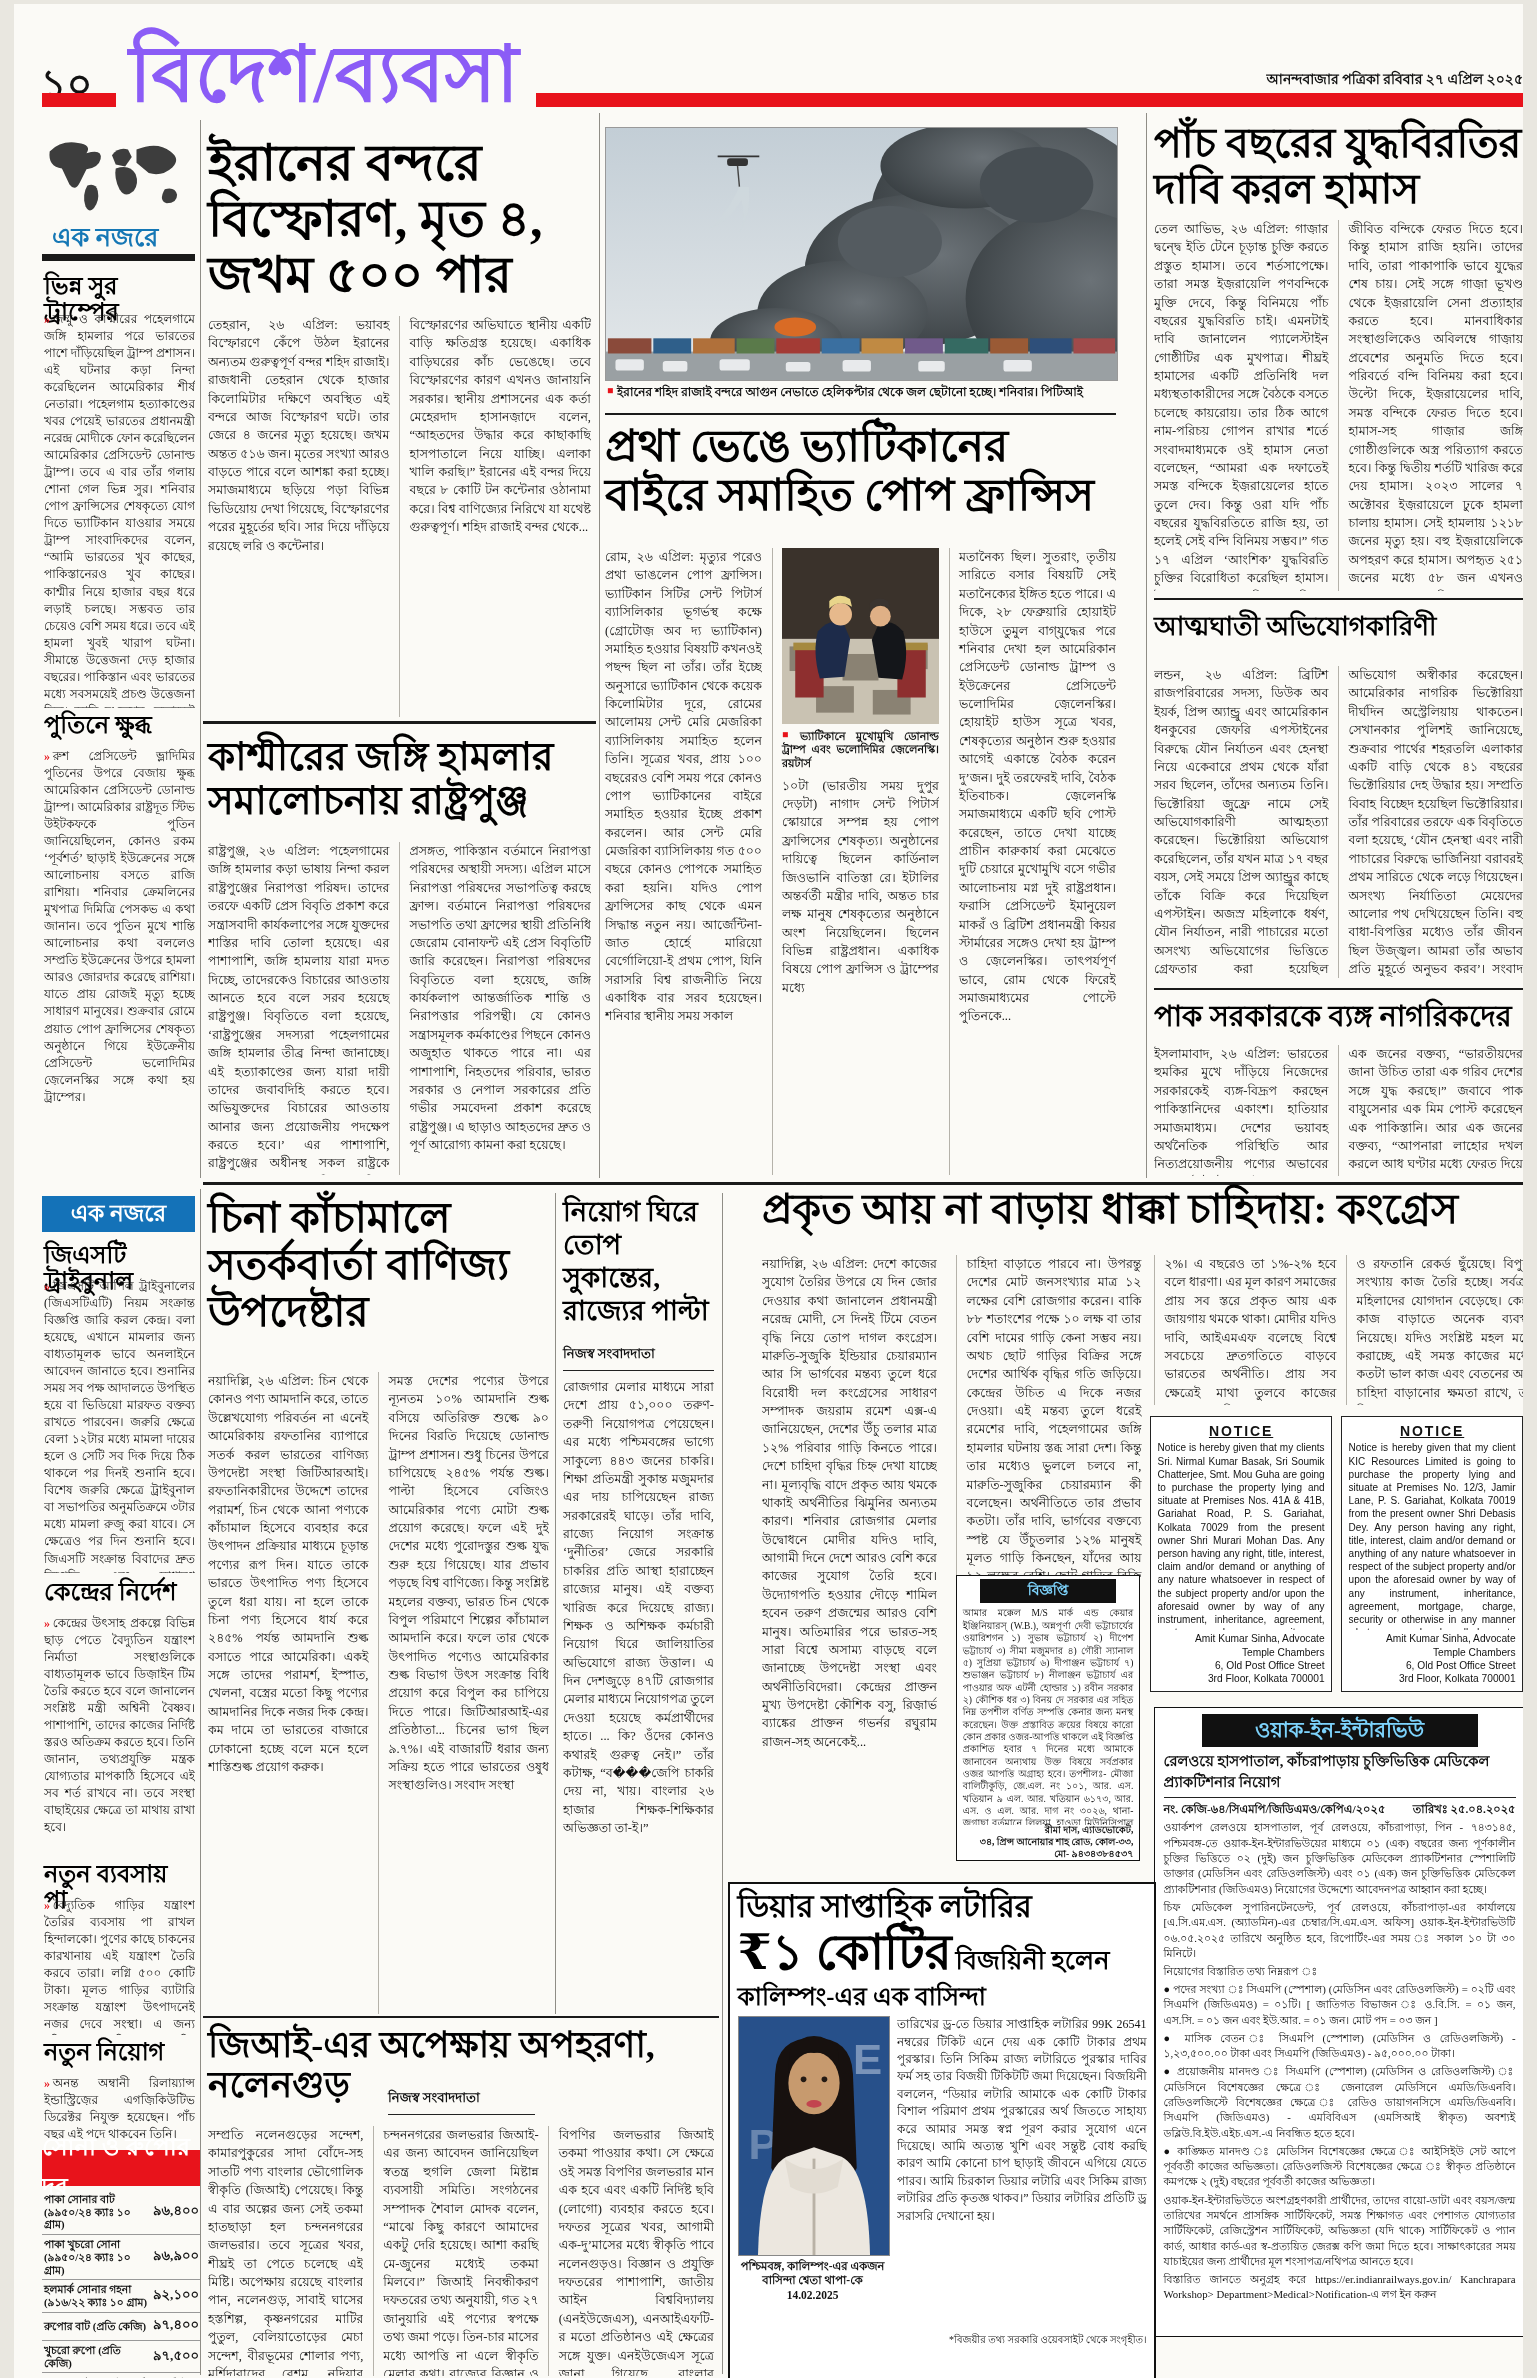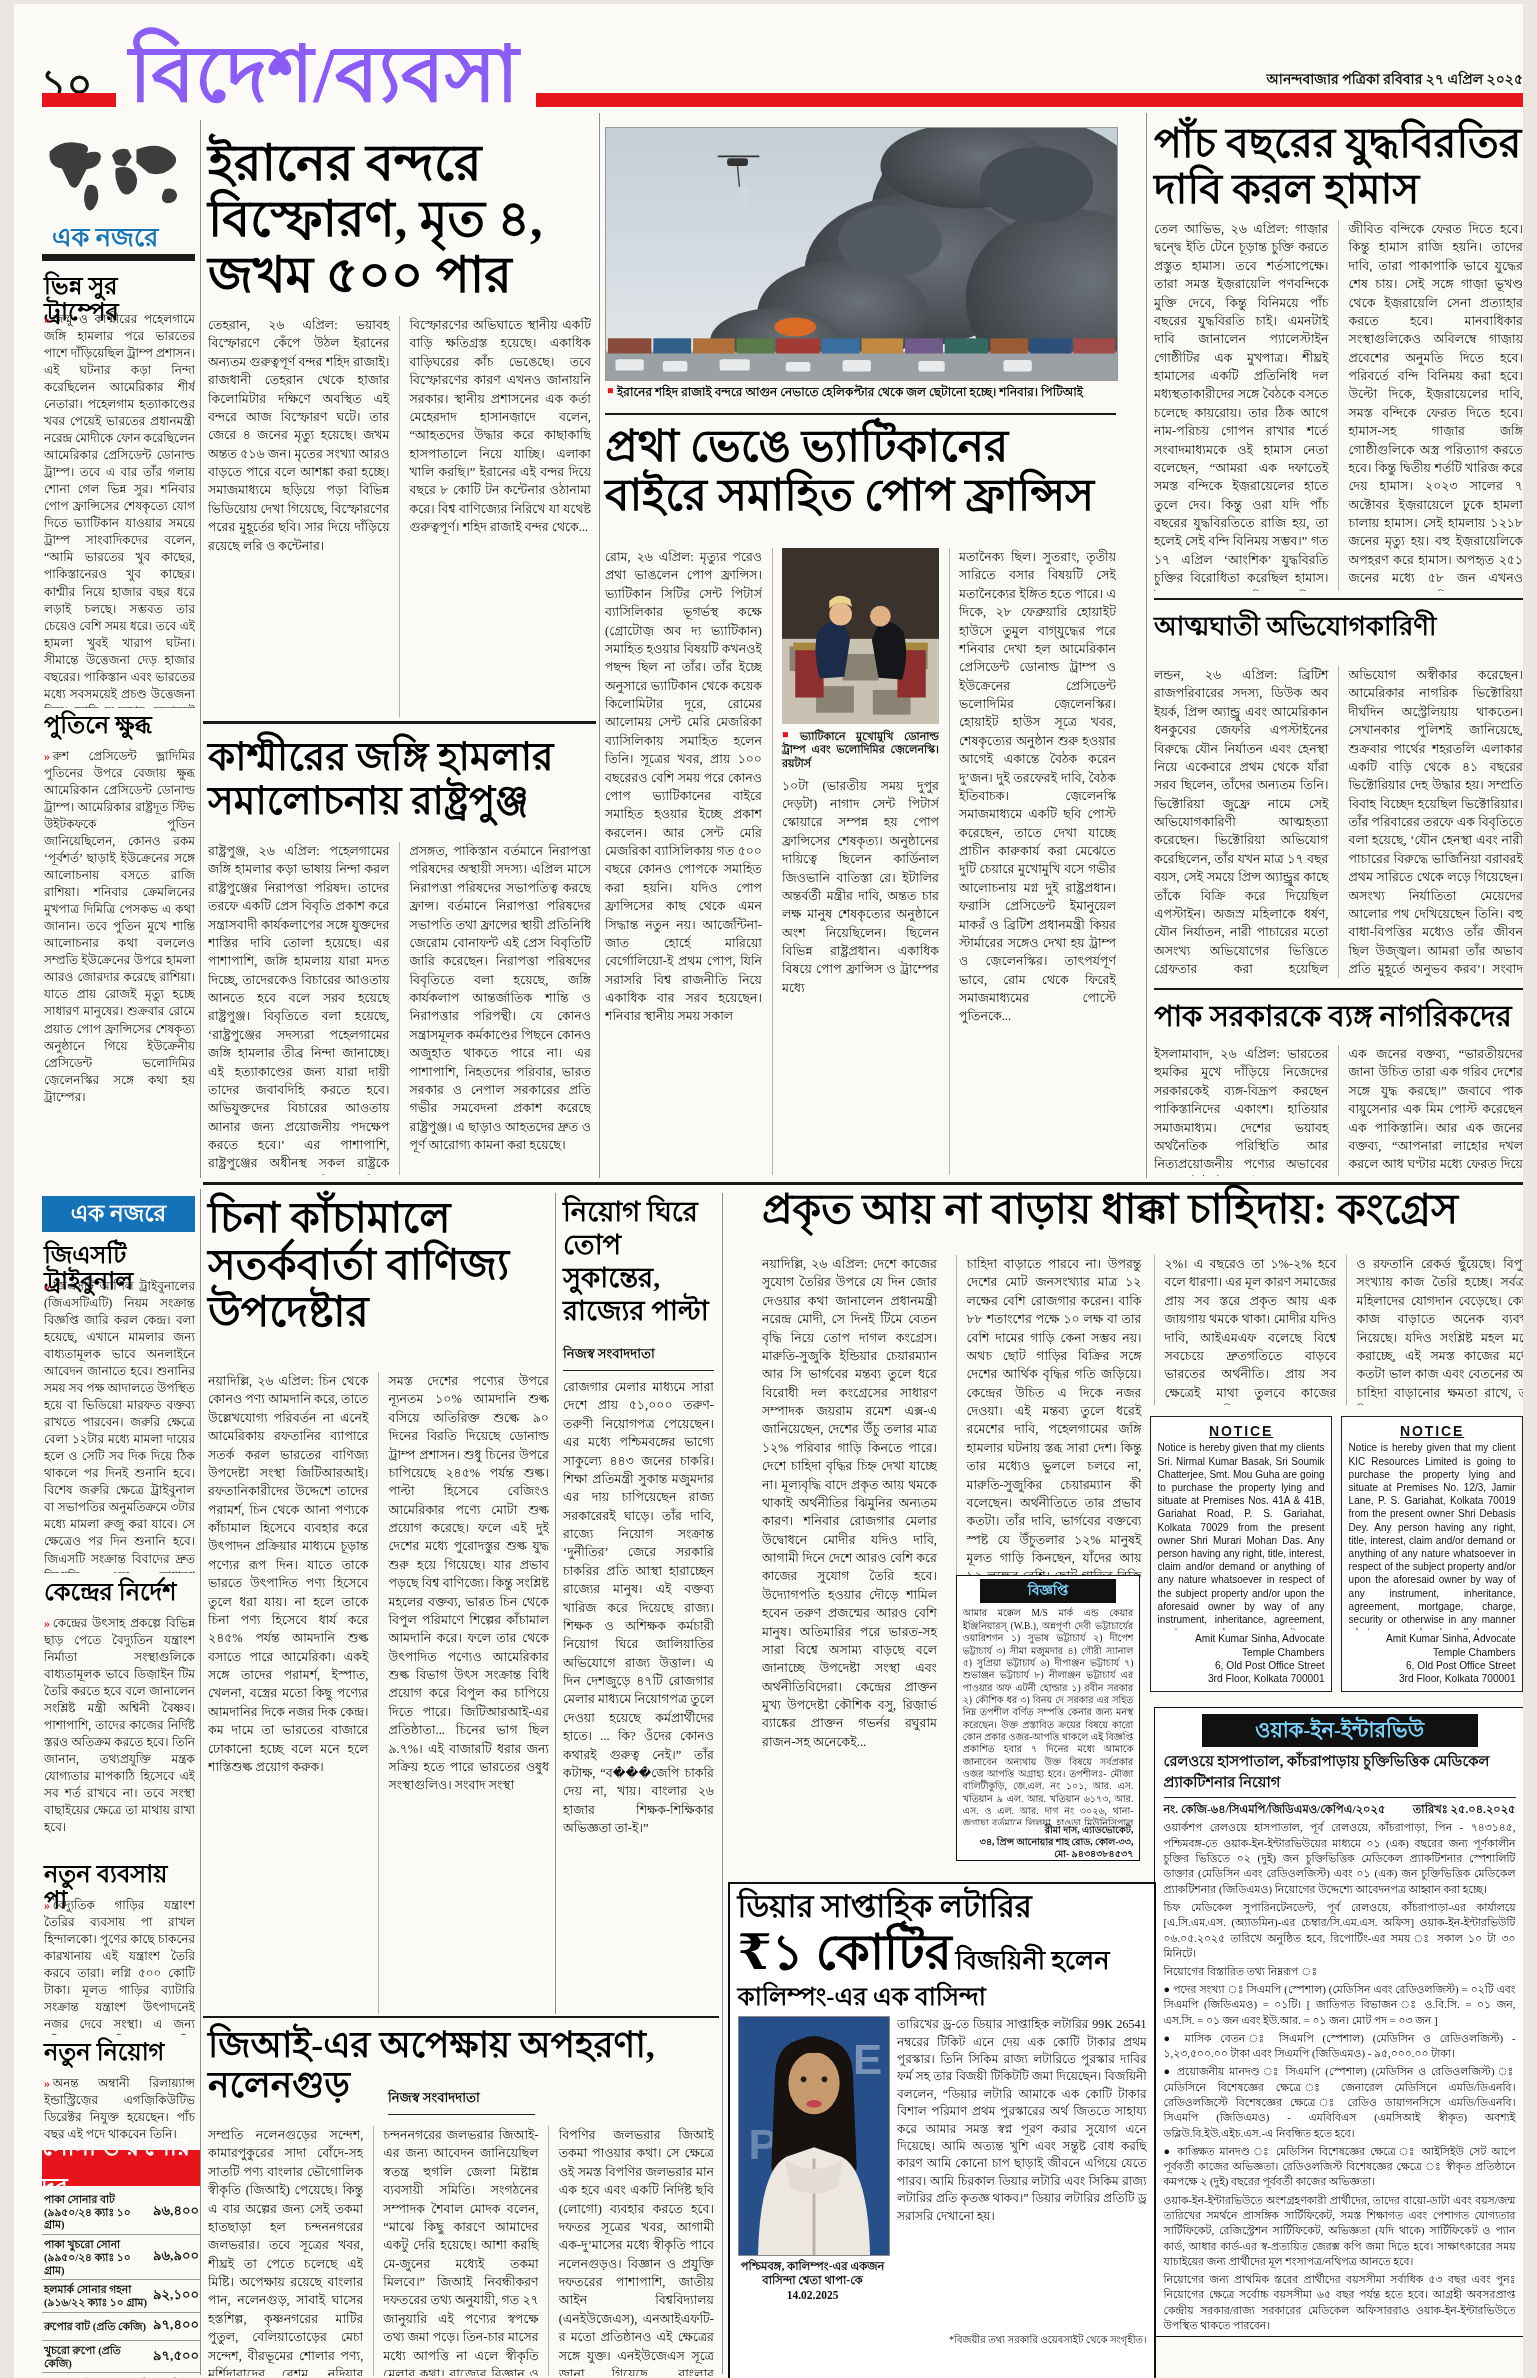--- a/index.html
+++ b/index.html
@@ -284,7 +284,6 @@
     <p>●  প্রয়োজনীয় মানদণ্ড ঃ সিএমপি (স্পেশাল) (মেডিসিন ও রেডিওলজিস্ট) ঃ মেডিসিনে বিশেষজ্ঞের ক্ষেত্রে ঃ জেনারেল মেডিসিনে এমডি/ডিএনবি। রেডিওলজিস্টে বিশেষজ্ঞের ক্ষেত্রে ঃ রেডিও ডায়াগনসিসে এমডি/ডিএনবি। সিএমপি (জিডিএমও) - এমবিবিএস (এমসিআই স্বীকৃত) অবশ্যই ডব্লিউ.বি.ইউ.এইচ.এস.-এ নিবন্ধিত হতে হবে।</p>
     <p>●  কাঙ্ক্ষিত মানদণ্ড ঃ মেডিসিন বিশেষজ্ঞের ক্ষেত্রে ঃ আইসিইউ সেট আপে পূর্ববর্তী কাজের অভিজ্ঞতা। রেডিওলজিস্ট বিশেষজ্ঞের ক্ষেত্রে ঃ স্বীকৃত প্রতিষ্ঠানে কমপক্ষে ২ (দুই) বছরের পূর্ববর্তী কাজের অভিজ্ঞতা।</p>
     <p>ওয়াক-ইন-ইন্টারভিউতে অংশগ্রহণকারী প্রার্থীদের, তাদের বায়ো-ডাটা এবং বয়স/জন্ম তারিখের সমর্থনে প্রাসঙ্গিক সার্টিফিকেট, সমস্ত শিক্ষাগত এবং পেশাগত যোগ্যতার সার্টিফিকেট, রেজিস্ট্রেশন সার্টিফিকেট, অভিজ্ঞতা (যদি থাকে) সার্টিফিকেট ও প্যান কার্ড, আধার কার্ড-এর স্ব-প্রত্যয়িত জেরক্স কপি জমা দিতে হবে। সাক্ষাৎকারের সময় যাচাইয়ের জন্য প্রার্থীদের মূল শংসাপত্র/নথিপত্র আনতে হবে।</p>
-    <p>নিয়োগের জন্য প্রাথমিক স্তরের প্রার্থীদের বয়সসীমা সর্বাধিক ৫৩ বছর এবং পুনঃ নিয়োগের ক্ষেত্রে সর্বোচ্চ বয়সসীমা ৬৫ বছর পর্যন্ত হতে হবে। আগ্রহী অবসরপ্রাপ্ত কেন্দ্রীয় সরকার/রাজ্য সরকারের মেডিকেল অফিসাররাও ওয়াক-ইন-ইন্টারভিউতে উপস্থিত থাকতে পারবেন।</p>
     <p>বিস্তারিত জানতে অনুগ্রহ করে https://er.indianrailways.gov.in/ Kanchrapara Workshop&gt; Department&gt;Medical&gt;Notification-এ লগ ইন করুন</p>
 
   </div>

